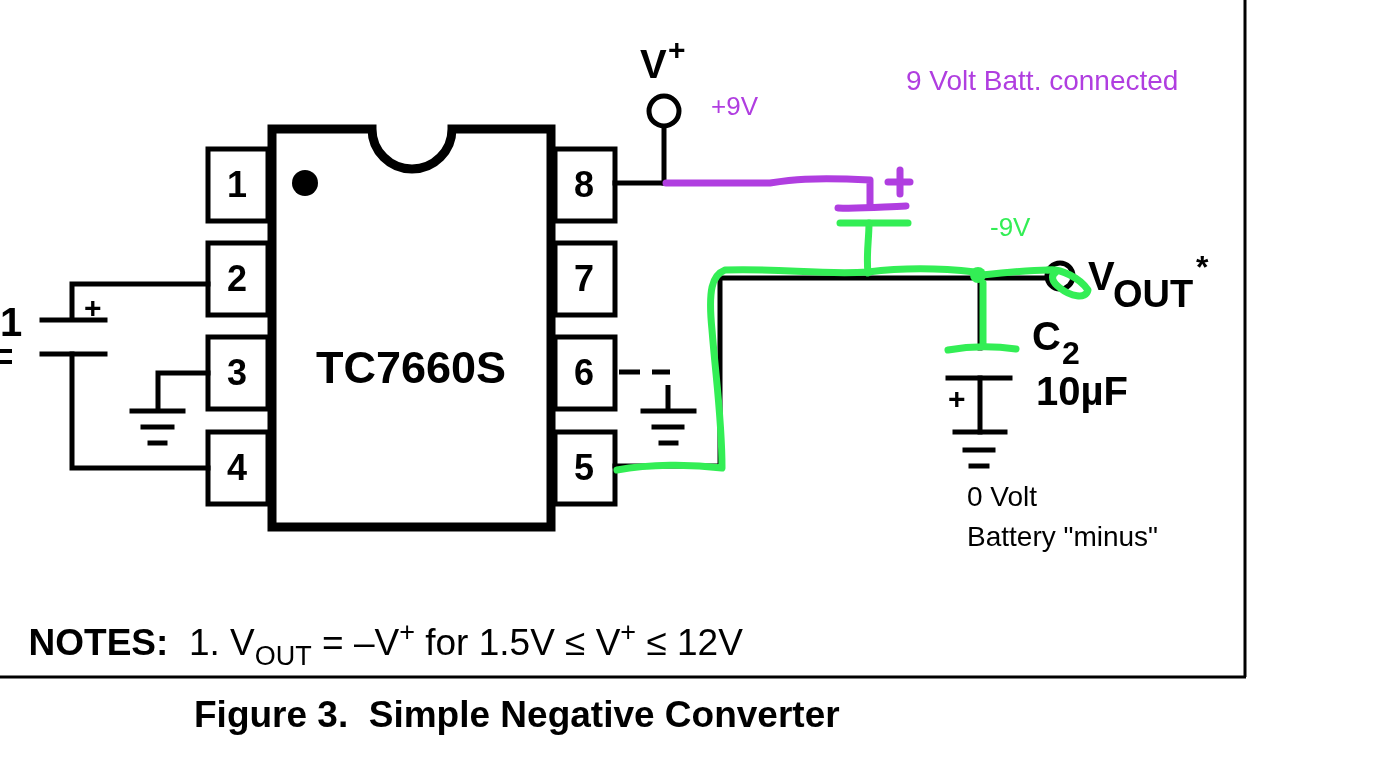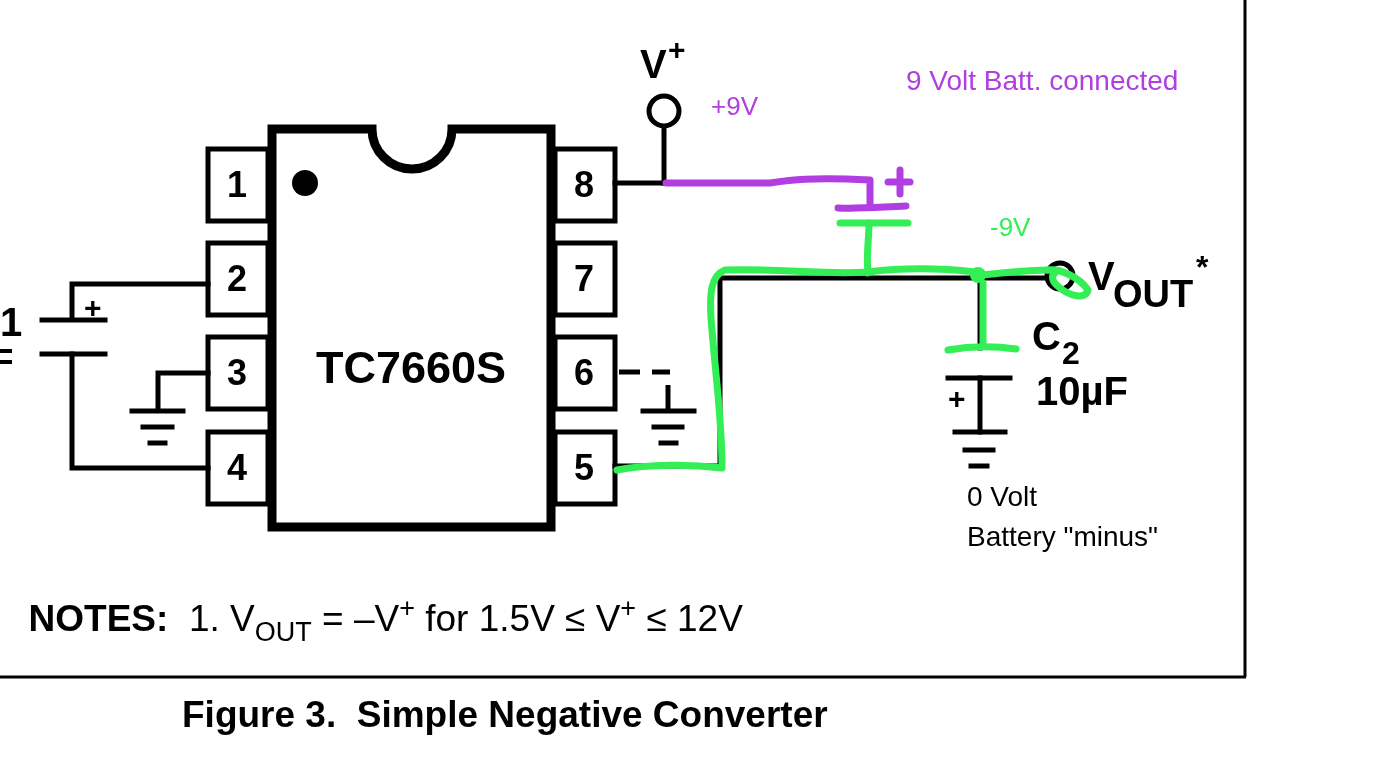--- a/index.html
+++ b/index.html
@@ -18,7 +18,7 @@
   .gw { stroke: #33ee55; stroke-width: 7; fill: none; stroke-linecap: round; stroke-linejoin: round; }
   .caption { position: absolute; left: 182px; top: 694px; font-weight: bold; font-size: 37px; color: #000;
              font-family: "Liberation Sans", sans-serif; white-space: pre; }
-  .notes { position: absolute; left: 8px; top: 556px; font-size: 37px; color: #000;
+  .notes { position: absolute; left: 8px; top: 580px; font-size: 37px; color: #000;
            font-family: "Liberation Sans", sans-serif; white-space: pre; }
   .notes .nb { font-weight: bold; }
   .notes sub { font-size: 27px; vertical-align: -10px; }

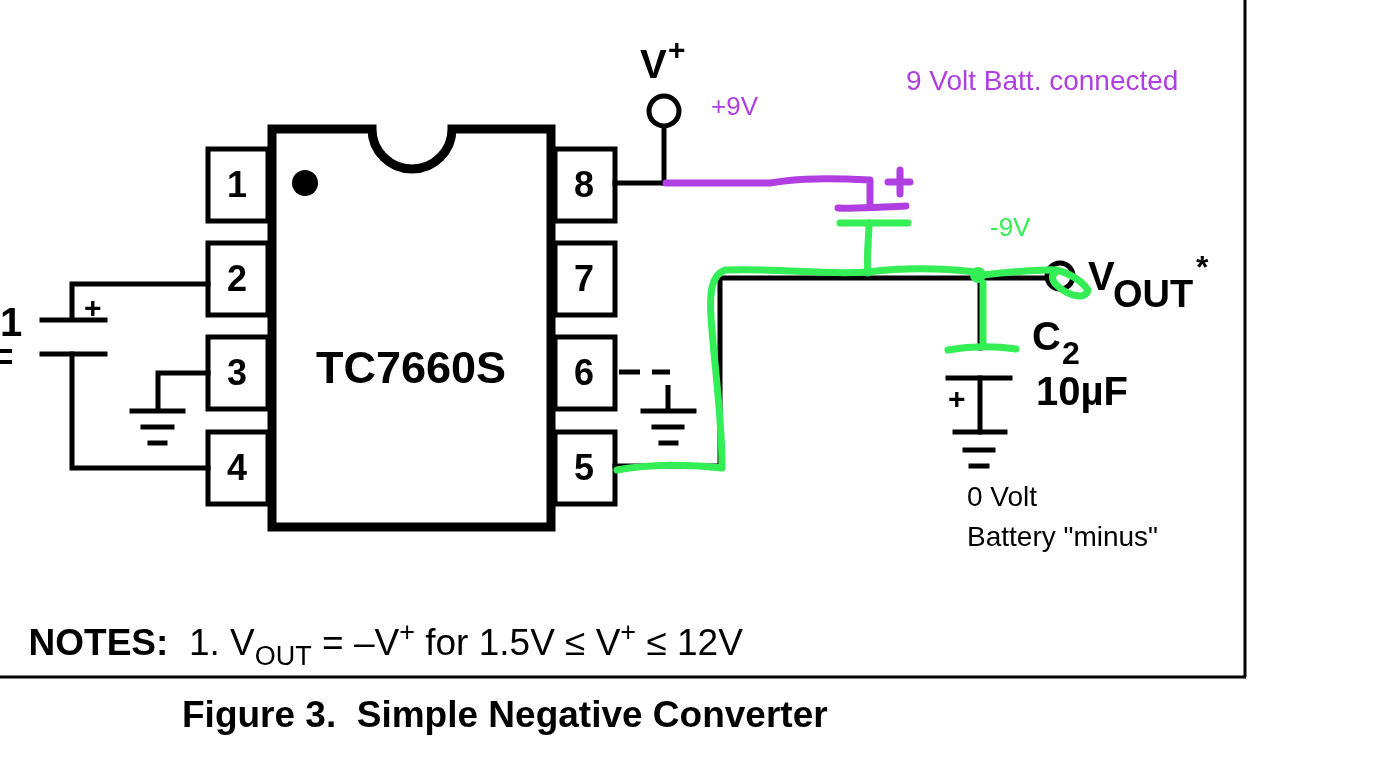--- a/index.html
+++ b/index.html
@@ -16,7 +16,7 @@
   .thick { stroke: #000; stroke-width: 9; fill: none; }
   .pw { stroke: #b03ee0; stroke-width: 7; fill: none; stroke-linecap: round; stroke-linejoin: round; }
   .gw { stroke: #33ee55; stroke-width: 7; fill: none; stroke-linecap: round; stroke-linejoin: round; }
-  .caption { position: absolute; left: 182px; top: 694px; font-weight: bold; font-size: 37px; color: #000;
+  .caption { position: absolute; left: 194px; top: 694px; font-weight: bold; font-size: 37px; color: #000;
              font-family: "Liberation Sans", sans-serif; white-space: pre; }
   .notes { position: absolute; left: 8px; top: 580px; font-size: 37px; color: #000;
            font-family: "Liberation Sans", sans-serif; white-space: pre; }

